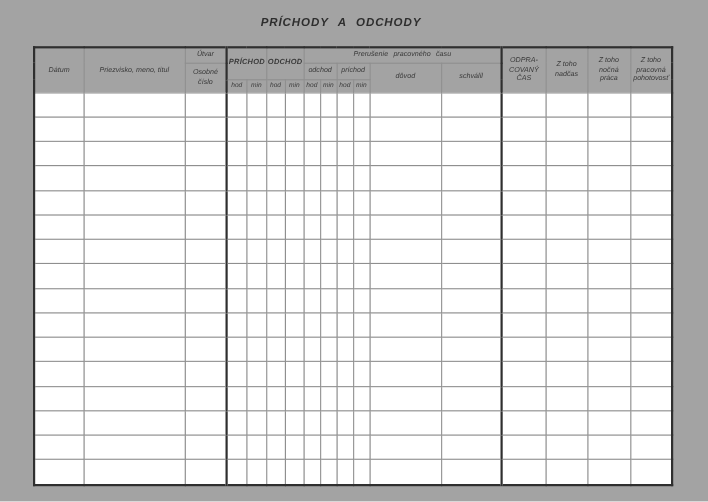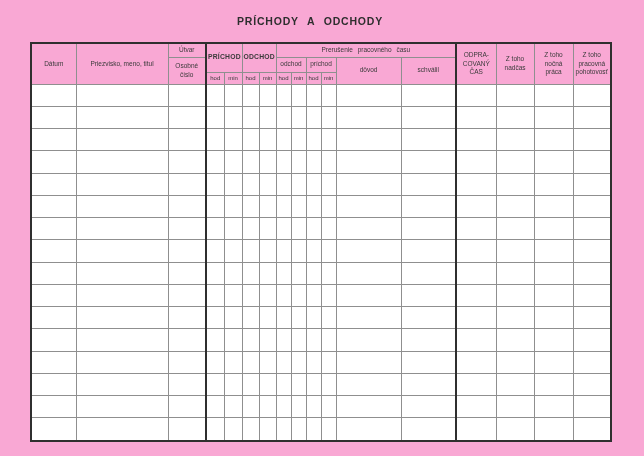--- a/index.html
+++ b/index.html
@@ -11,10 +11,11 @@
     position: relative;
     width: 644px;
     height: 456px;
-    background: #f9a8d4;
+    background: #a3a3a3;
     font-family: "Liberation Sans", sans-serif;
     color: #3a3a3a;
     overflow: hidden;
+    font-style: italic;
   }
   .form-title {
     position: absolute;

